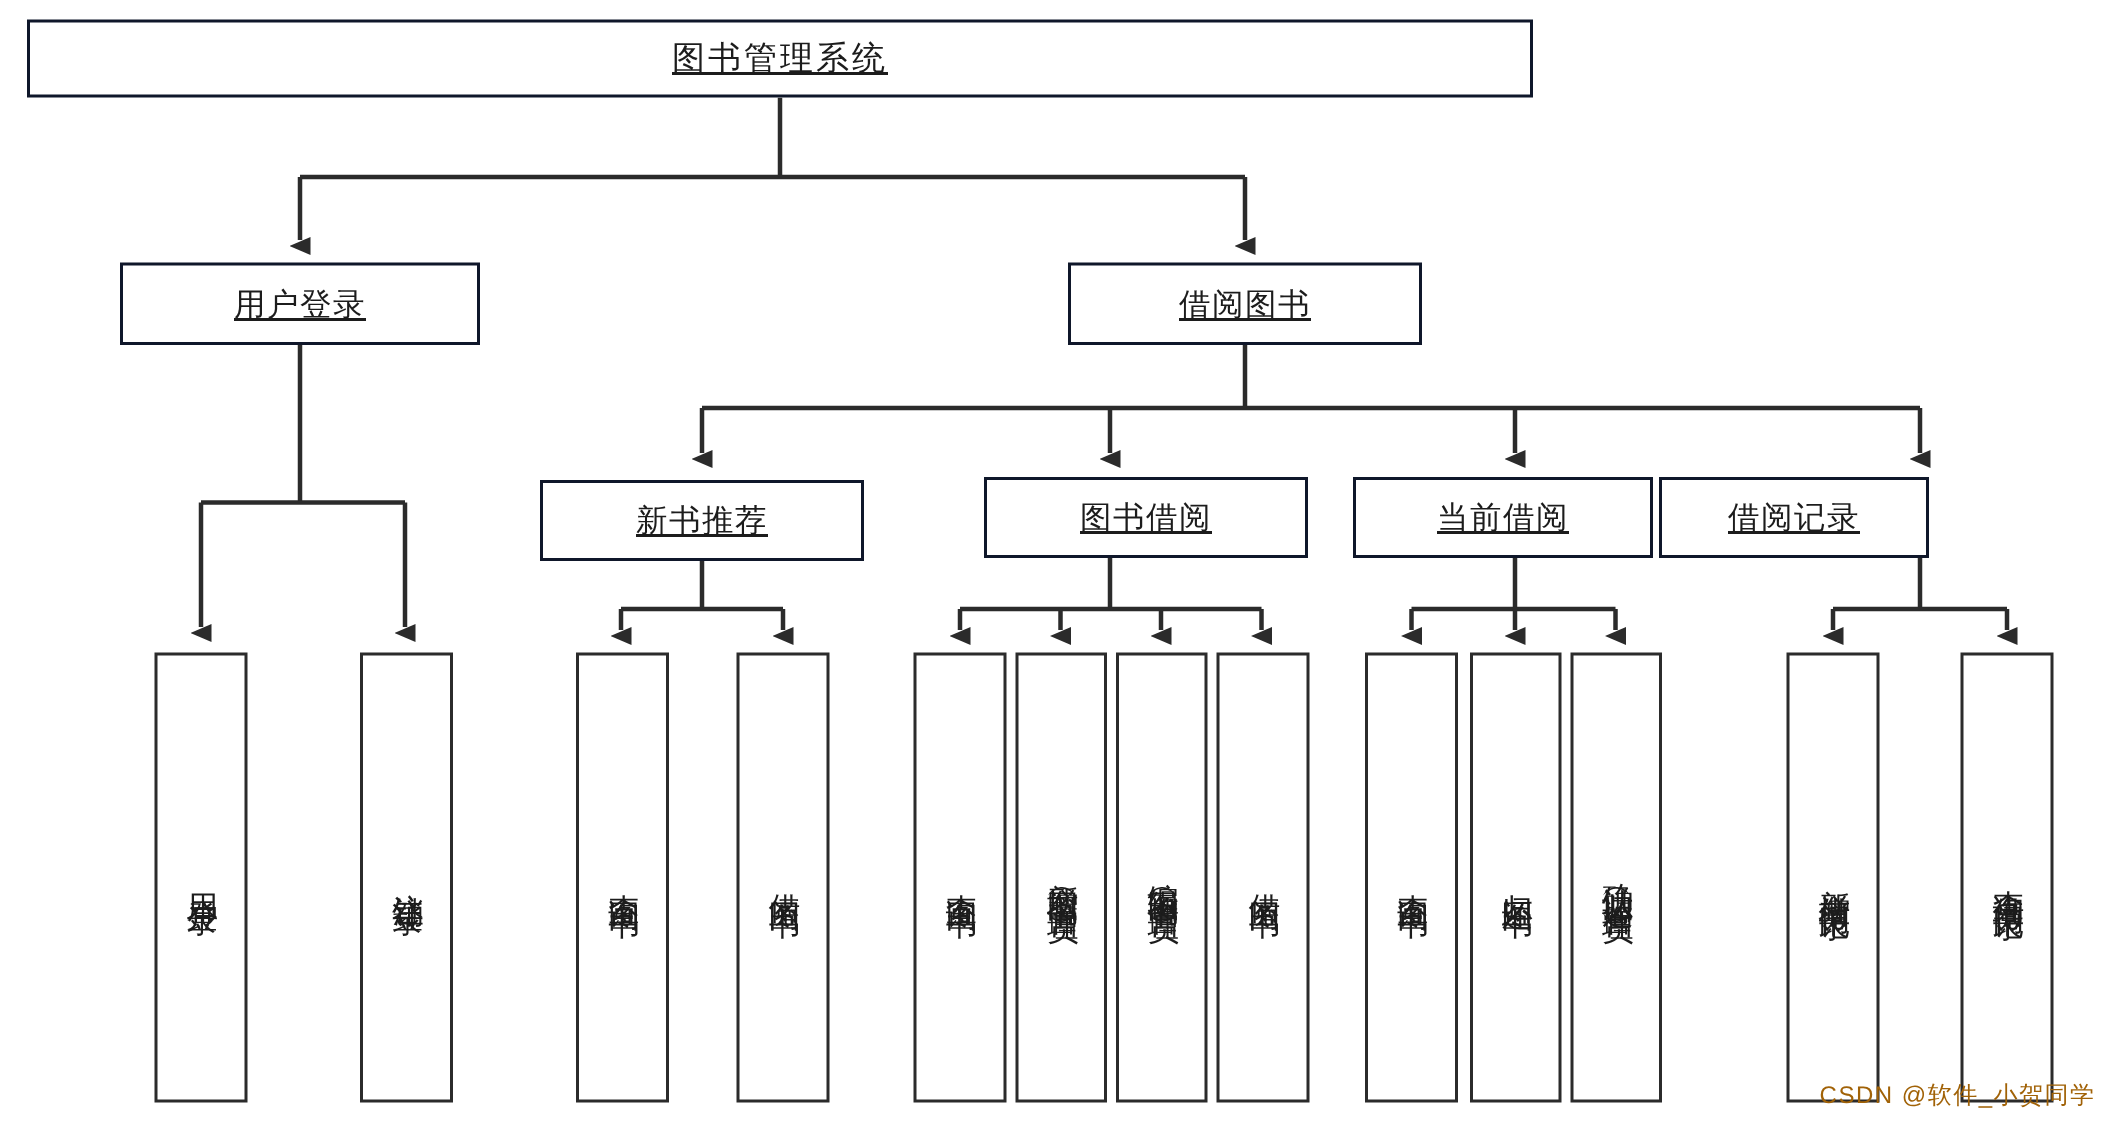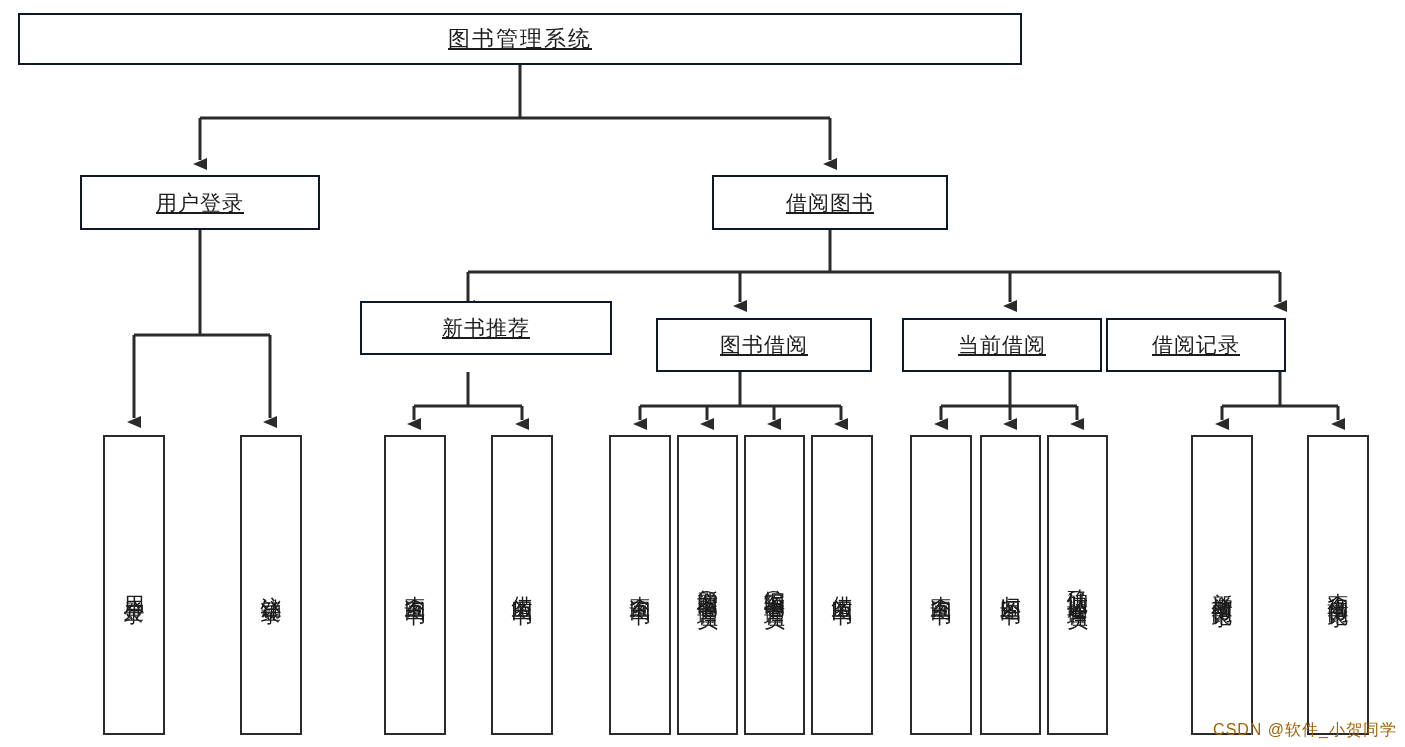--- a/index.html
+++ b/index.html
@@ -83,7 +83,7 @@
     <span>借阅图书</span>
   </div>
 
-  <div class="node h" style="left:360px;top:301px;width:252px;height:54px;">
+  <div class="node h" style="left:360px;top:320px;width:216px;height:54px;">
     <span>新书推荐</span>
   </div>
   <div class="node h" style="left:632px;top:318px;width:216px;height:54px;margin-left:24px;">

